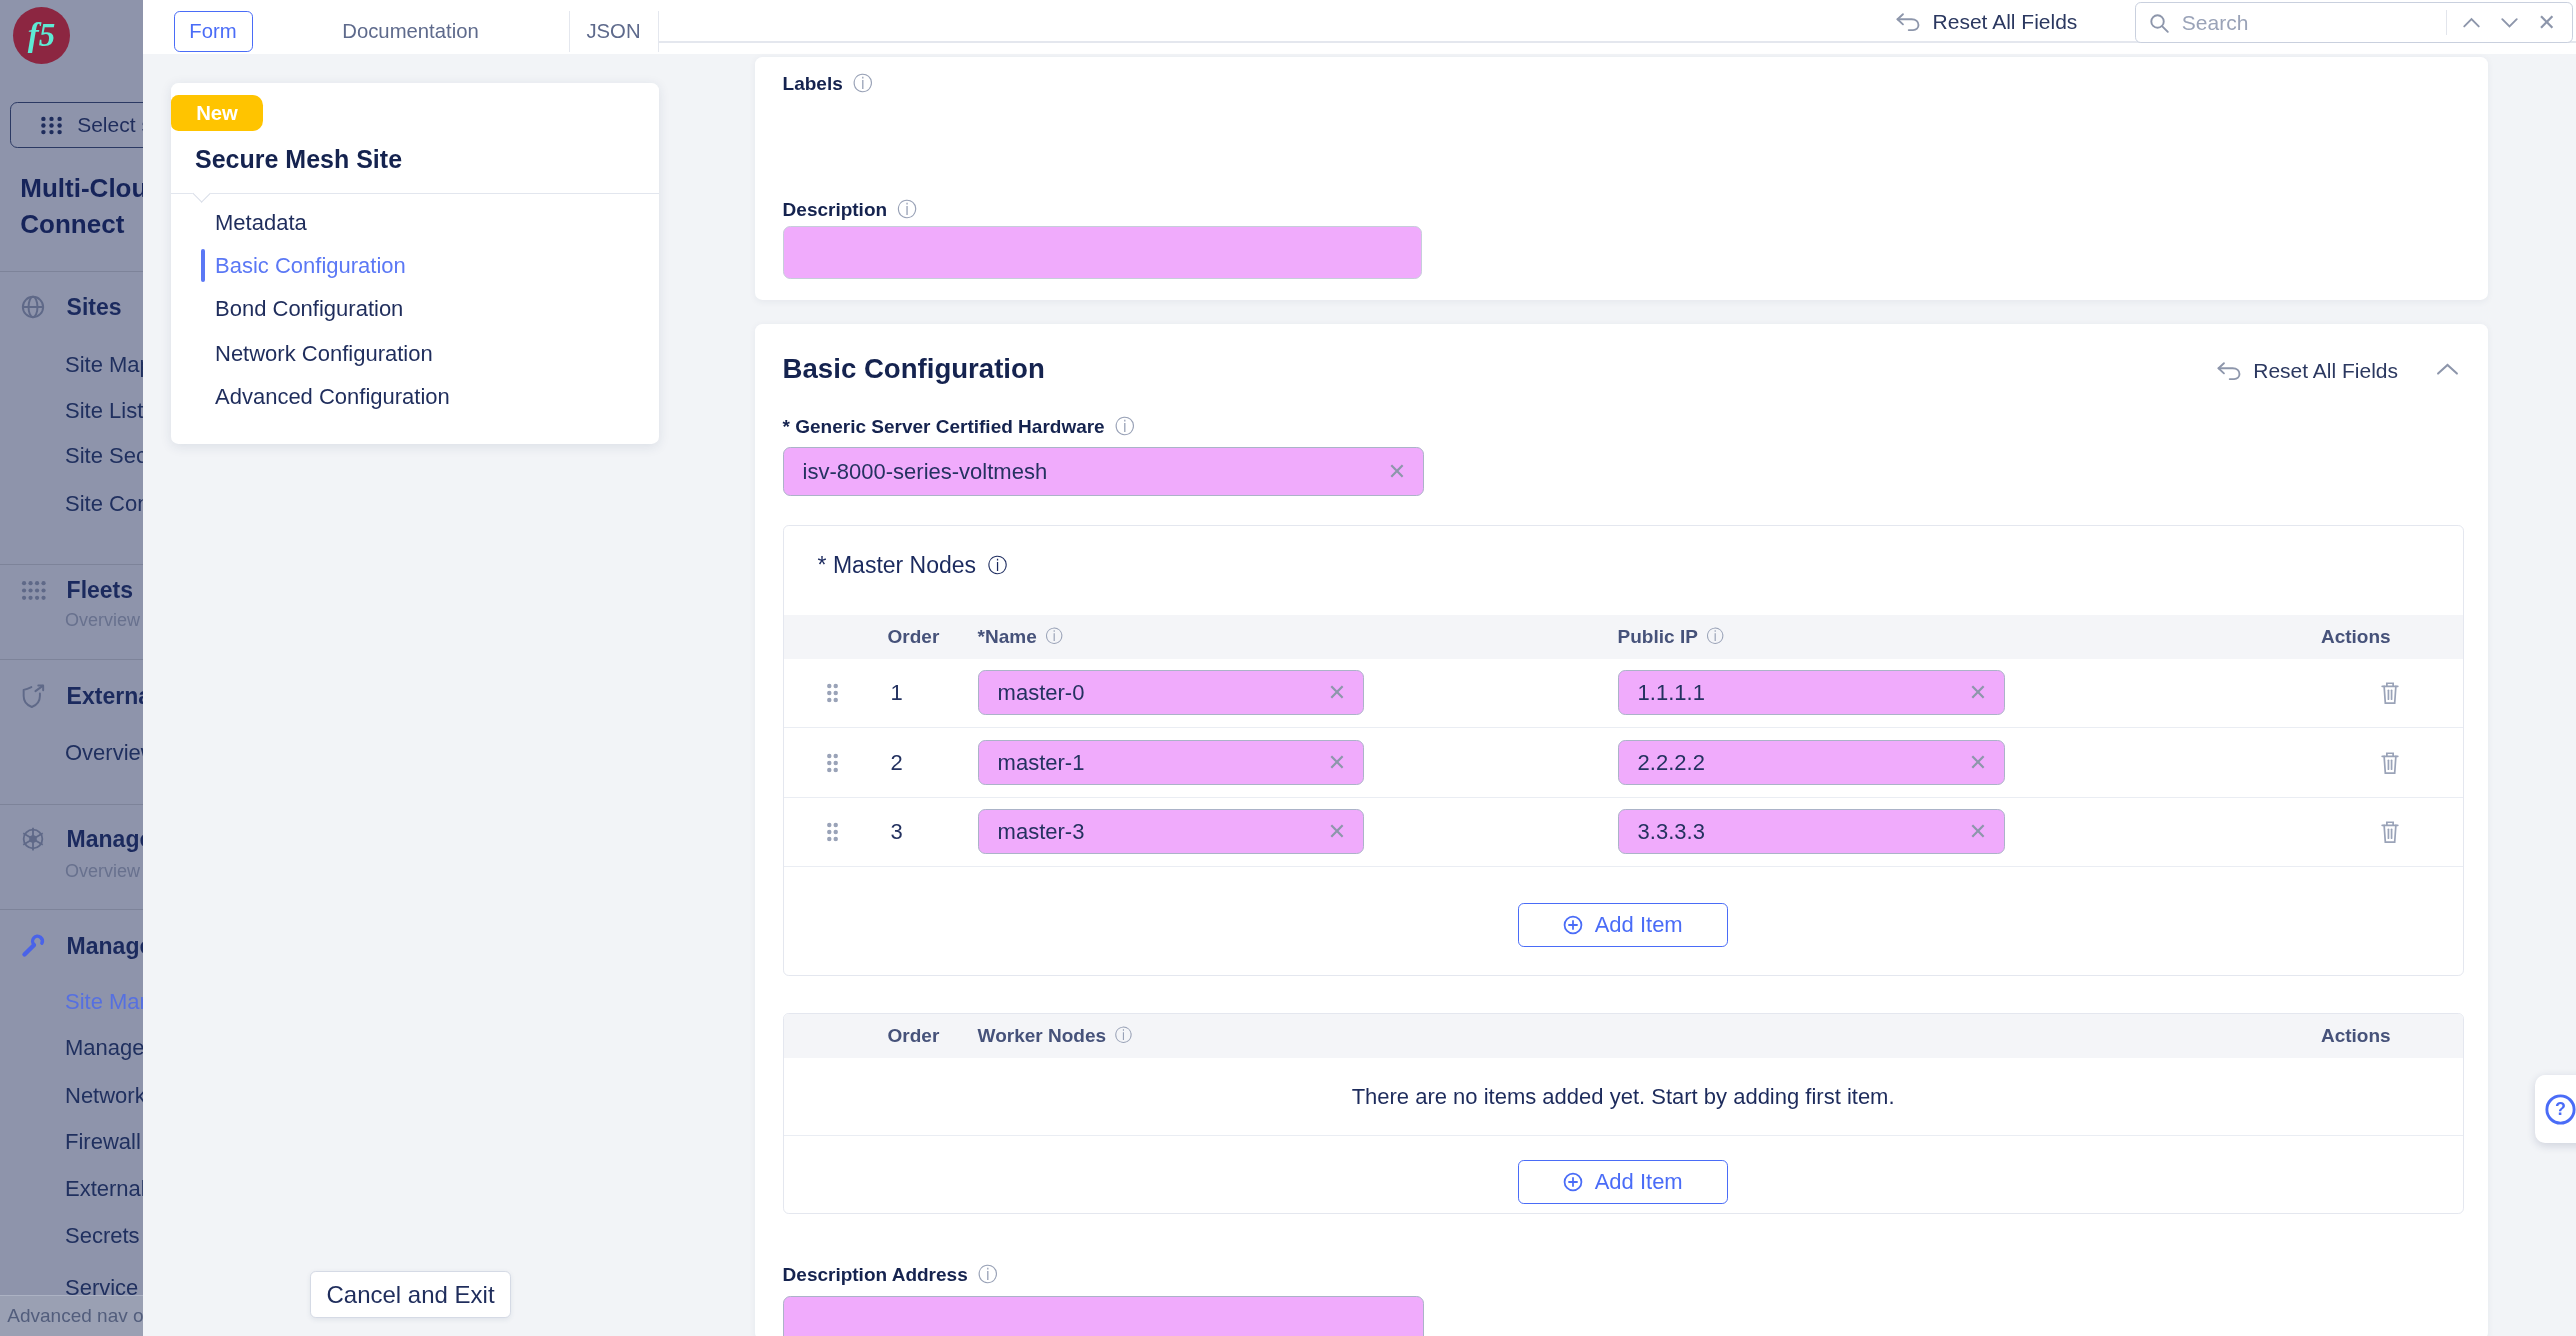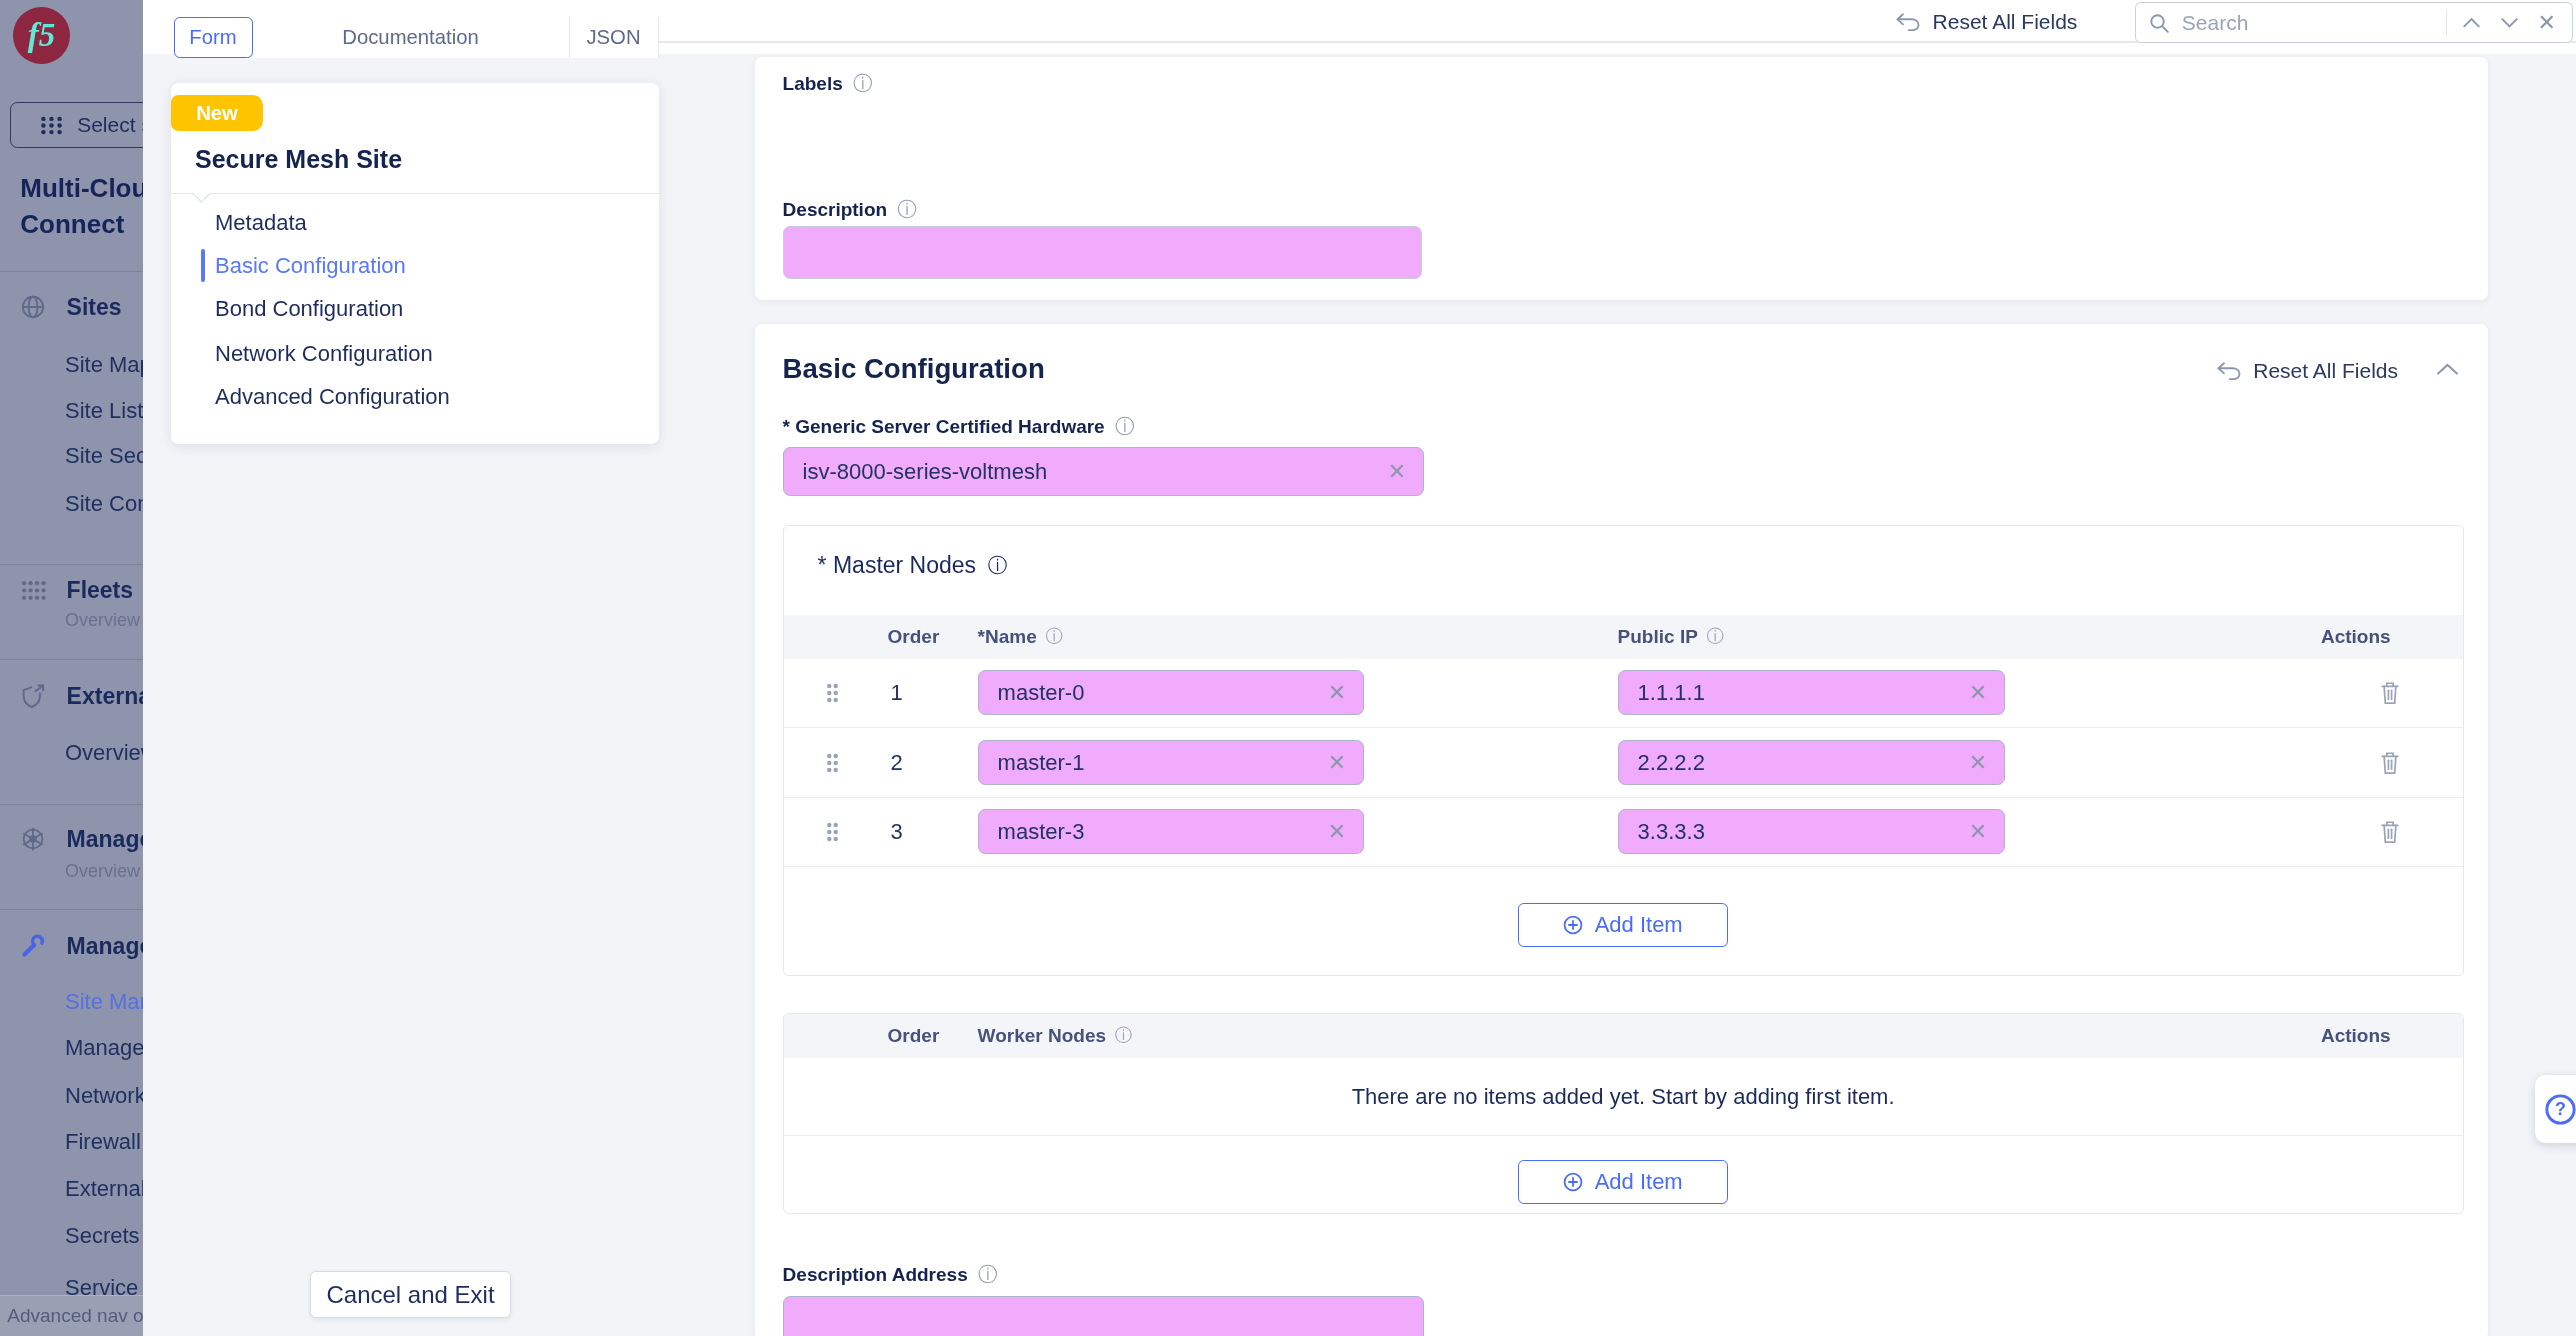--- a/index.html
+++ b/index.html
@@ -10,7 +10,7 @@
   
   .topbar{position:absolute;left:143px;top:0;right:0;height:54px;background:#fff;}
   .tabs-underline{position:absolute;left:30.5px;top:41px;right:0;height:1.5px;background:#E4E7EE;}
-  .tabs{position:absolute;left:30.5px;top:17px;height:41px;display:flex;z-index:2;}
+  .tabs{position:absolute;left:30.5px;top:11px;height:41px;display:flex;z-index:2;}
   .tab{display:flex;align-items:center;justify-content:center;font-size:20.3px;color:#5E6A8C;
        box-sizing:border-box;background:#fff;cursor:pointer;}
   .tab.form{width:79px;border:1.5px solid #4A6CF7;border-radius:5.8px;color:#4A6CF7;}

